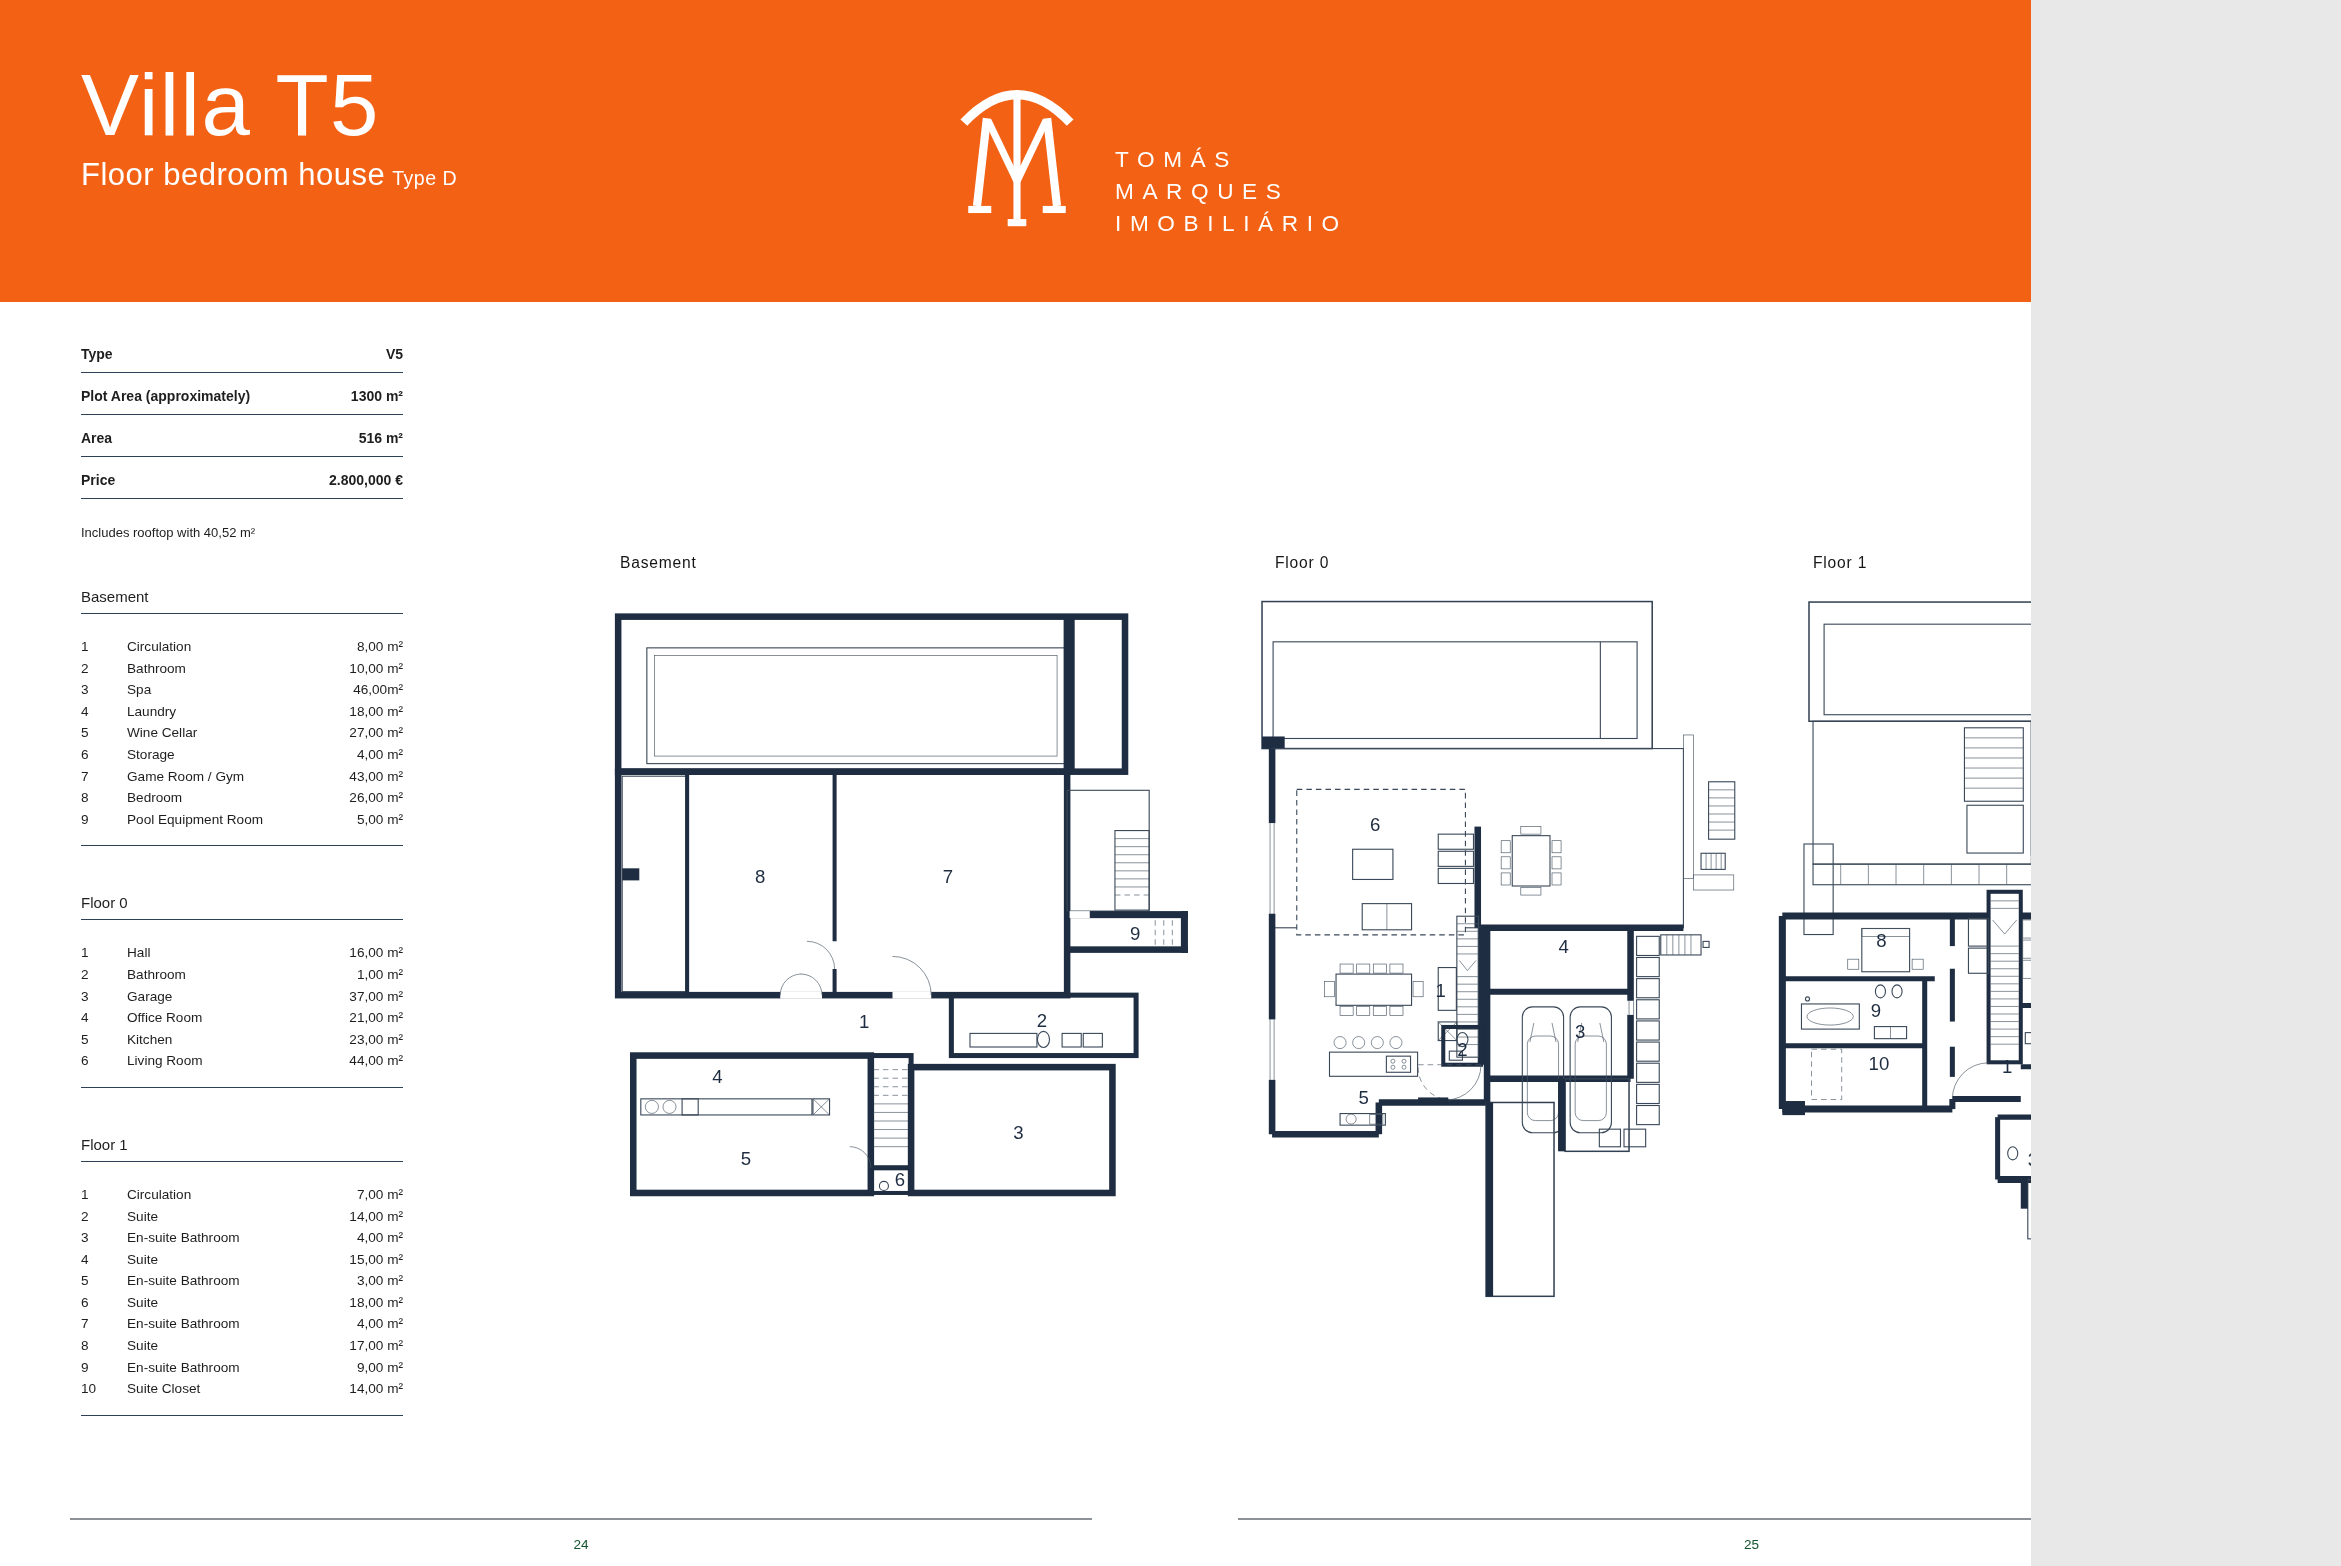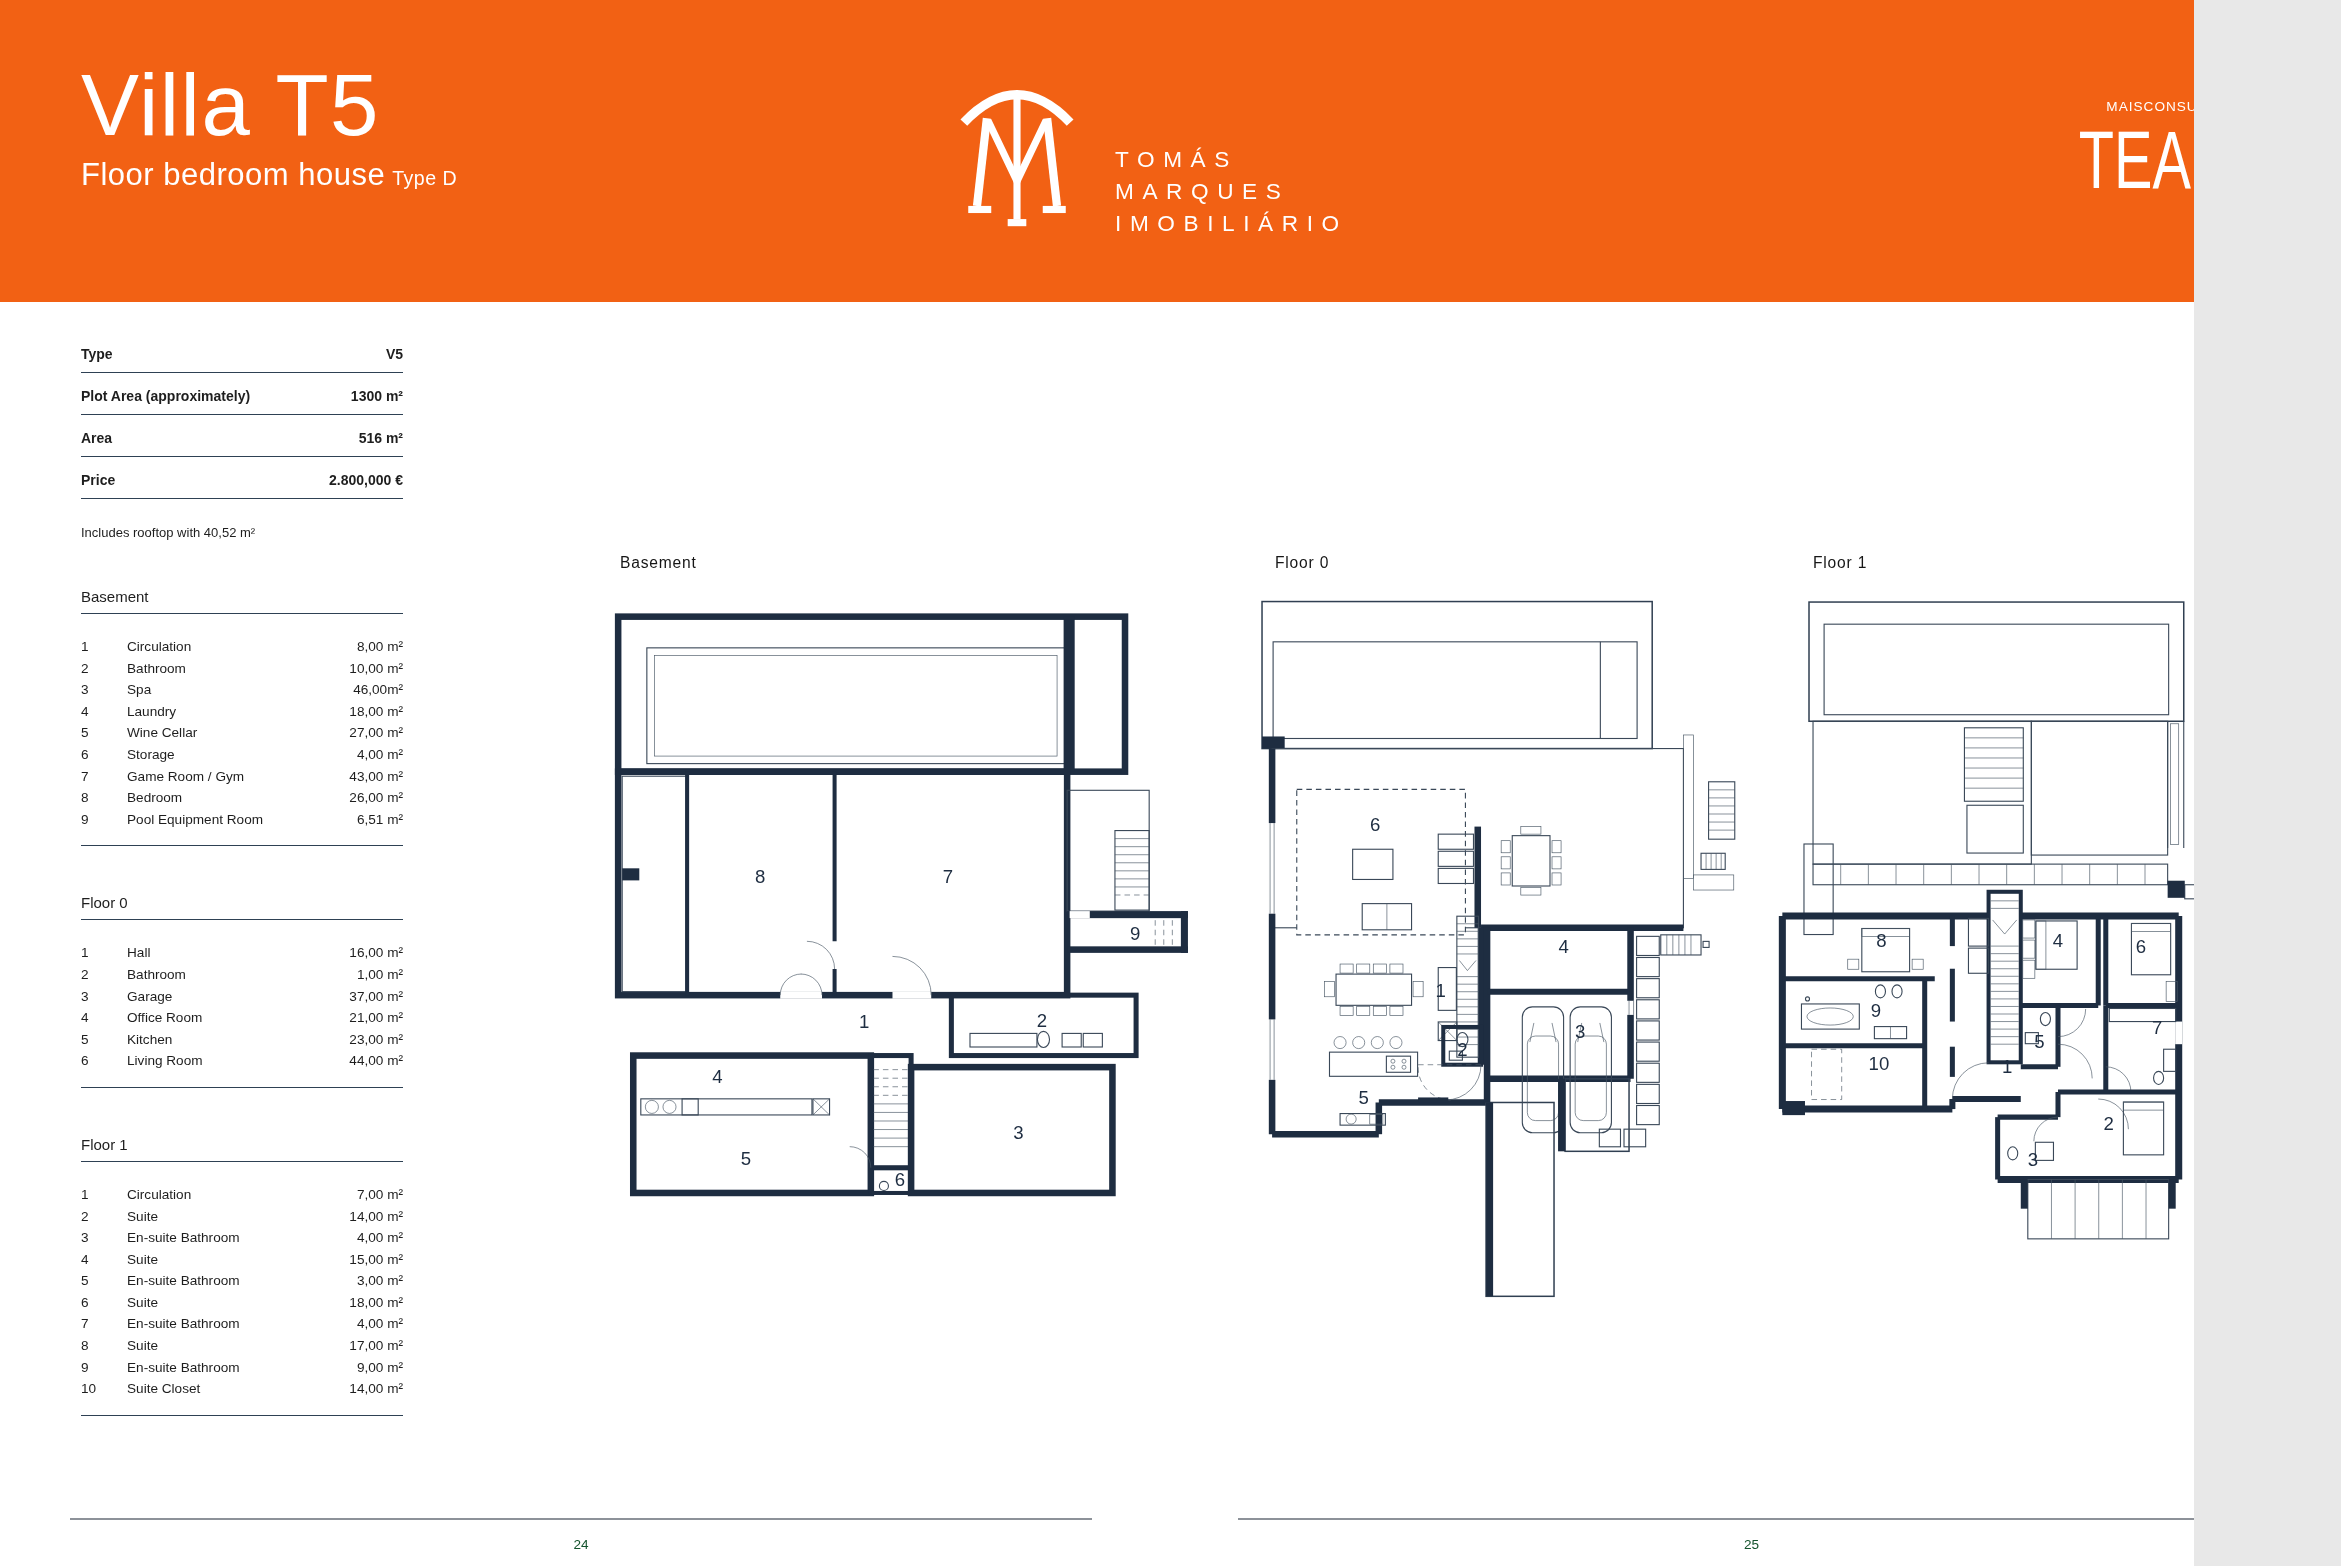--- a/index.html
+++ b/index.html
@@ -3,7 +3,7 @@
 <meta charset="utf-8">
 <style>
   html,body{margin:0;padding:0;background:#e8e8e8;}
-  .page{position:relative;width:2194px;height:1567px;background:#fff;overflow:hidden;
+  .page{position:relative;width:2031px;height:1567px;background:#fff;overflow:hidden;
         font-family:"Liberation Sans",sans-serif;color:#1e1e1e;}
   
   .banner{position:absolute;left:0;top:0;width:2342px;height:302px;background:#F26114;color:#fff;}

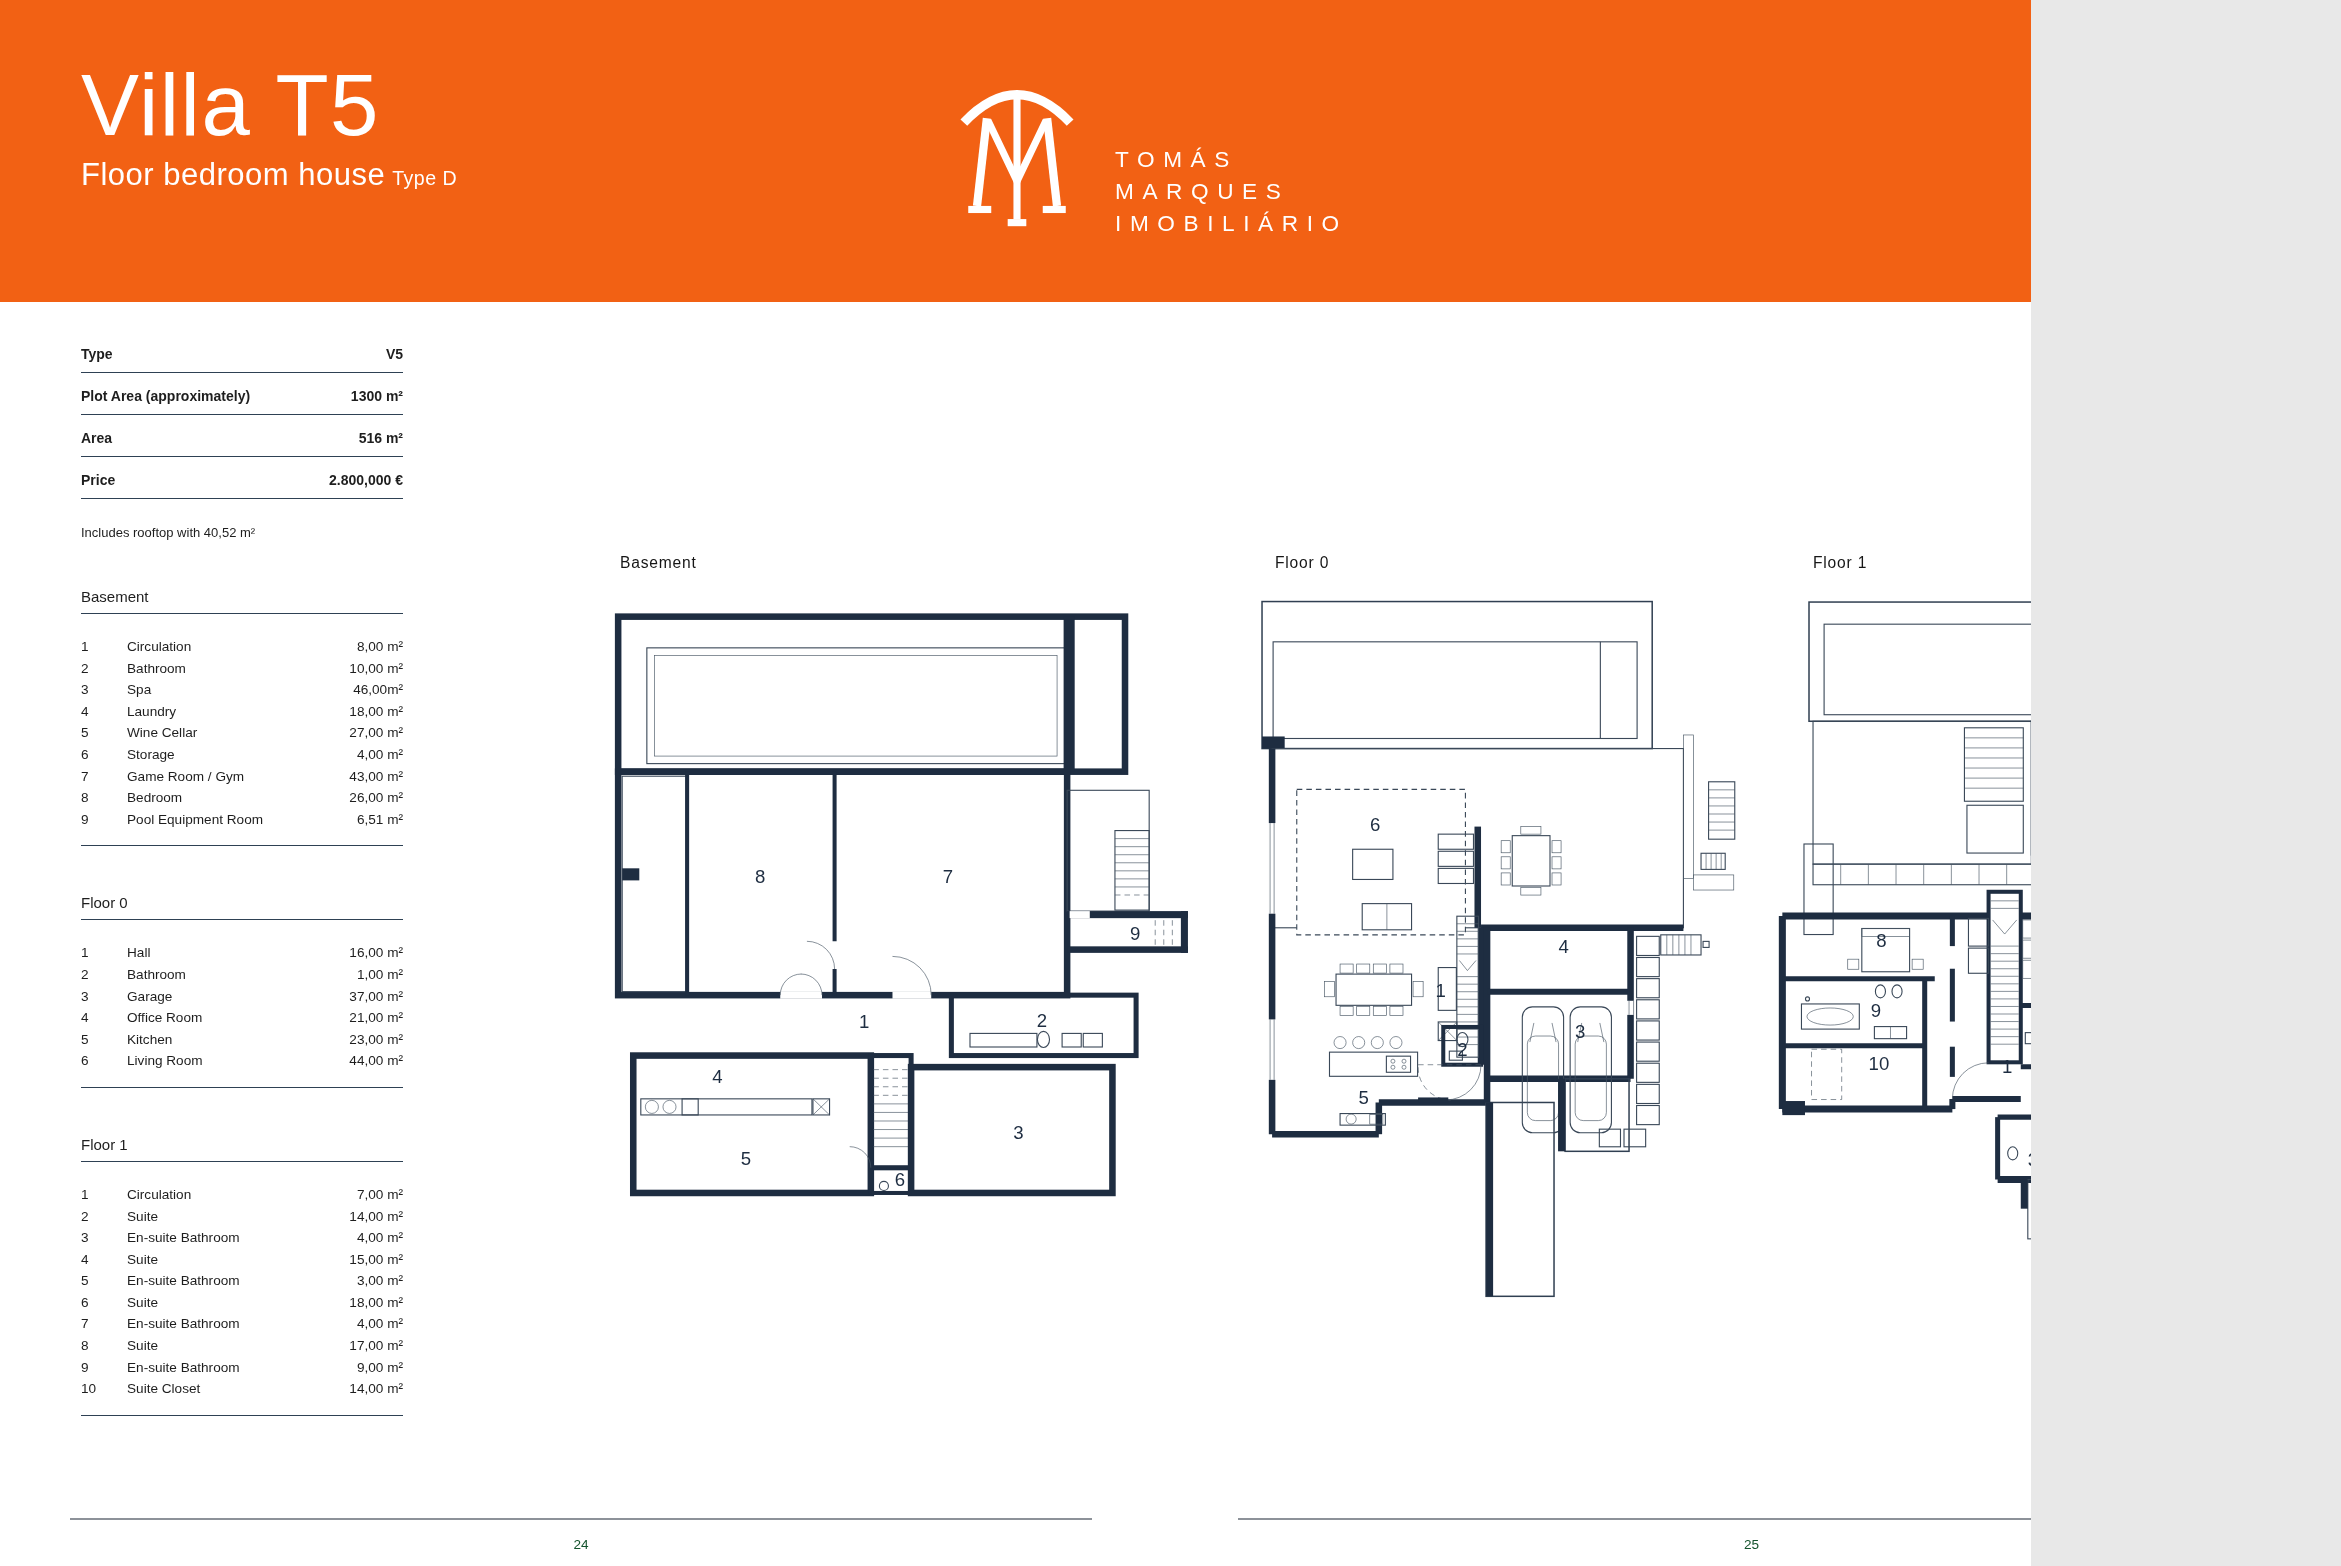--- a/index.html
+++ b/index.html
@@ -176,7 +176,7 @@
           <div class="rrow">
             <span class="rn">9</span>
             <span class="rname">Pool Equipment Room</span>
-            <span class="rarea">6,51 m²</span>
+            <span class="rarea">5,00 m²</span>
           </div>
         </div>
       <hr class="sec-end">

